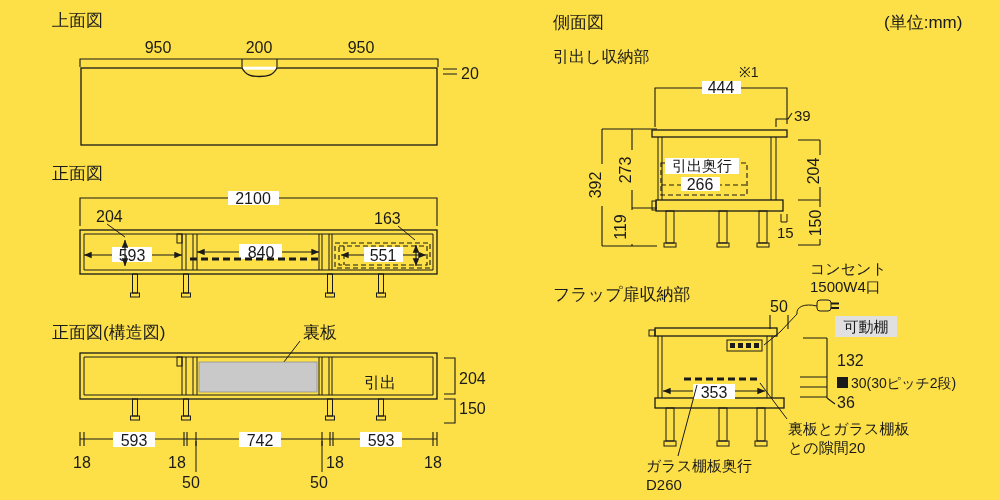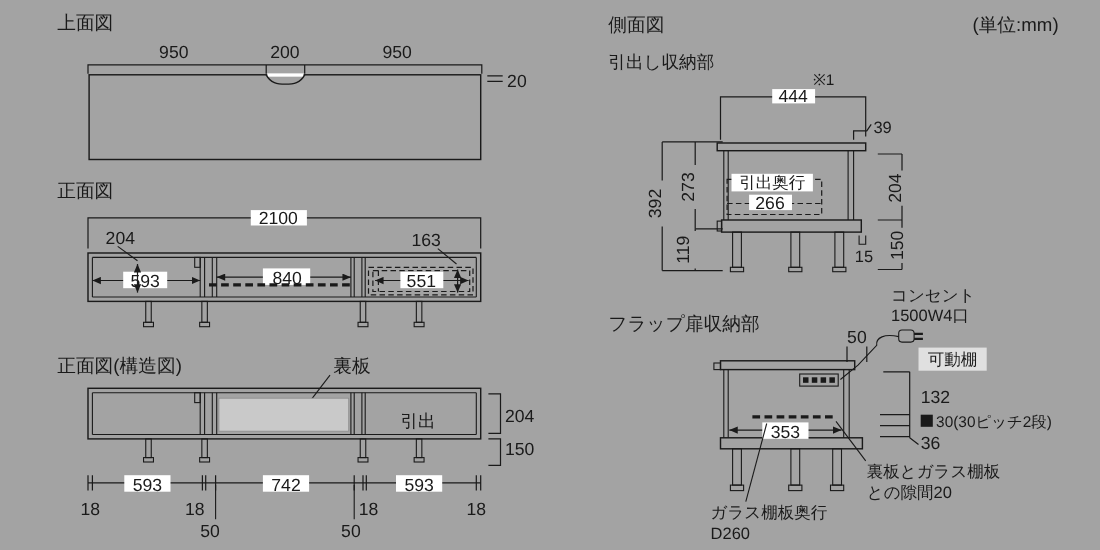--- a/index.html
+++ b/index.html
@@ -3,7 +3,7 @@
 <meta charset="utf-8">
 <style>
   html,body{margin:0;padding:0;background:#ffffff;}
-  #stage{position:relative;width:1000px;height:500px;background:#a3a3a3;overflow:hidden;
+  #stage{position:relative;width:1000px;height:500px;background:#fde047;overflow:hidden;
          font-family:"Liberation Sans",sans-serif;}
   svg{position:absolute;left:0;top:0;}
   svg text{font-family:"Liberation Sans",sans-serif;fill:#1a1a1a;}

